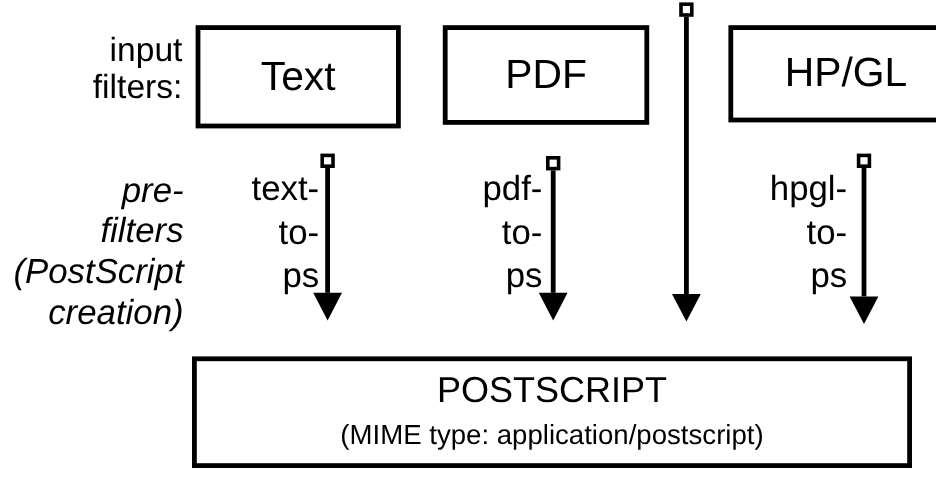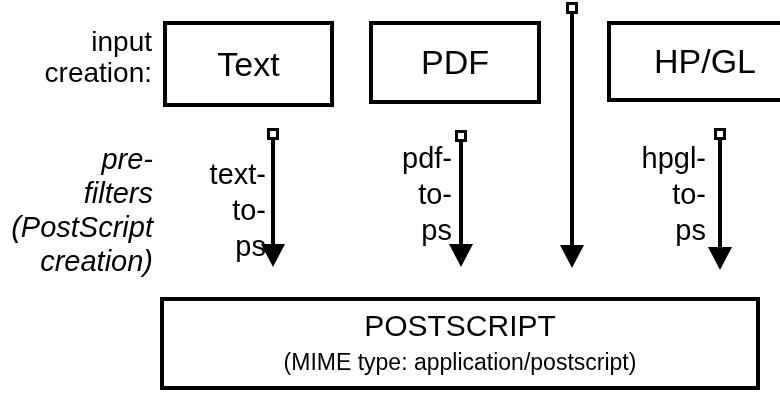--- a/index.html
+++ b/index.html
@@ -104,7 +104,7 @@
 <div id="stage">
 
   <div class="abs row-label formats">input
-creation:</div>
+filters:</div>
 
   <div class="abs row-label prefilters">pre-
 filters

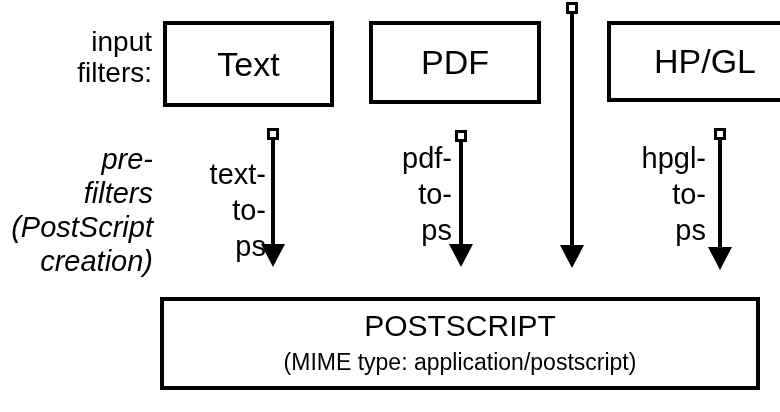--- a/index.html
+++ b/index.html
@@ -49,7 +49,7 @@
     font-size: 29px;
     line-height: 36px;
   }
-  .filter-label.f1 { left: 156px; top: 140px; width: 110px; margin-top: 16px; }
+  .filter-label.f1 { left: 156px; top: 140px; width: 110px; }
   .filter-label.f2 { left: 342px; top: 140px; width: 110px; }
   .filter-label.f3 { left: 591px; top: 140px; width: 115px; }
 

